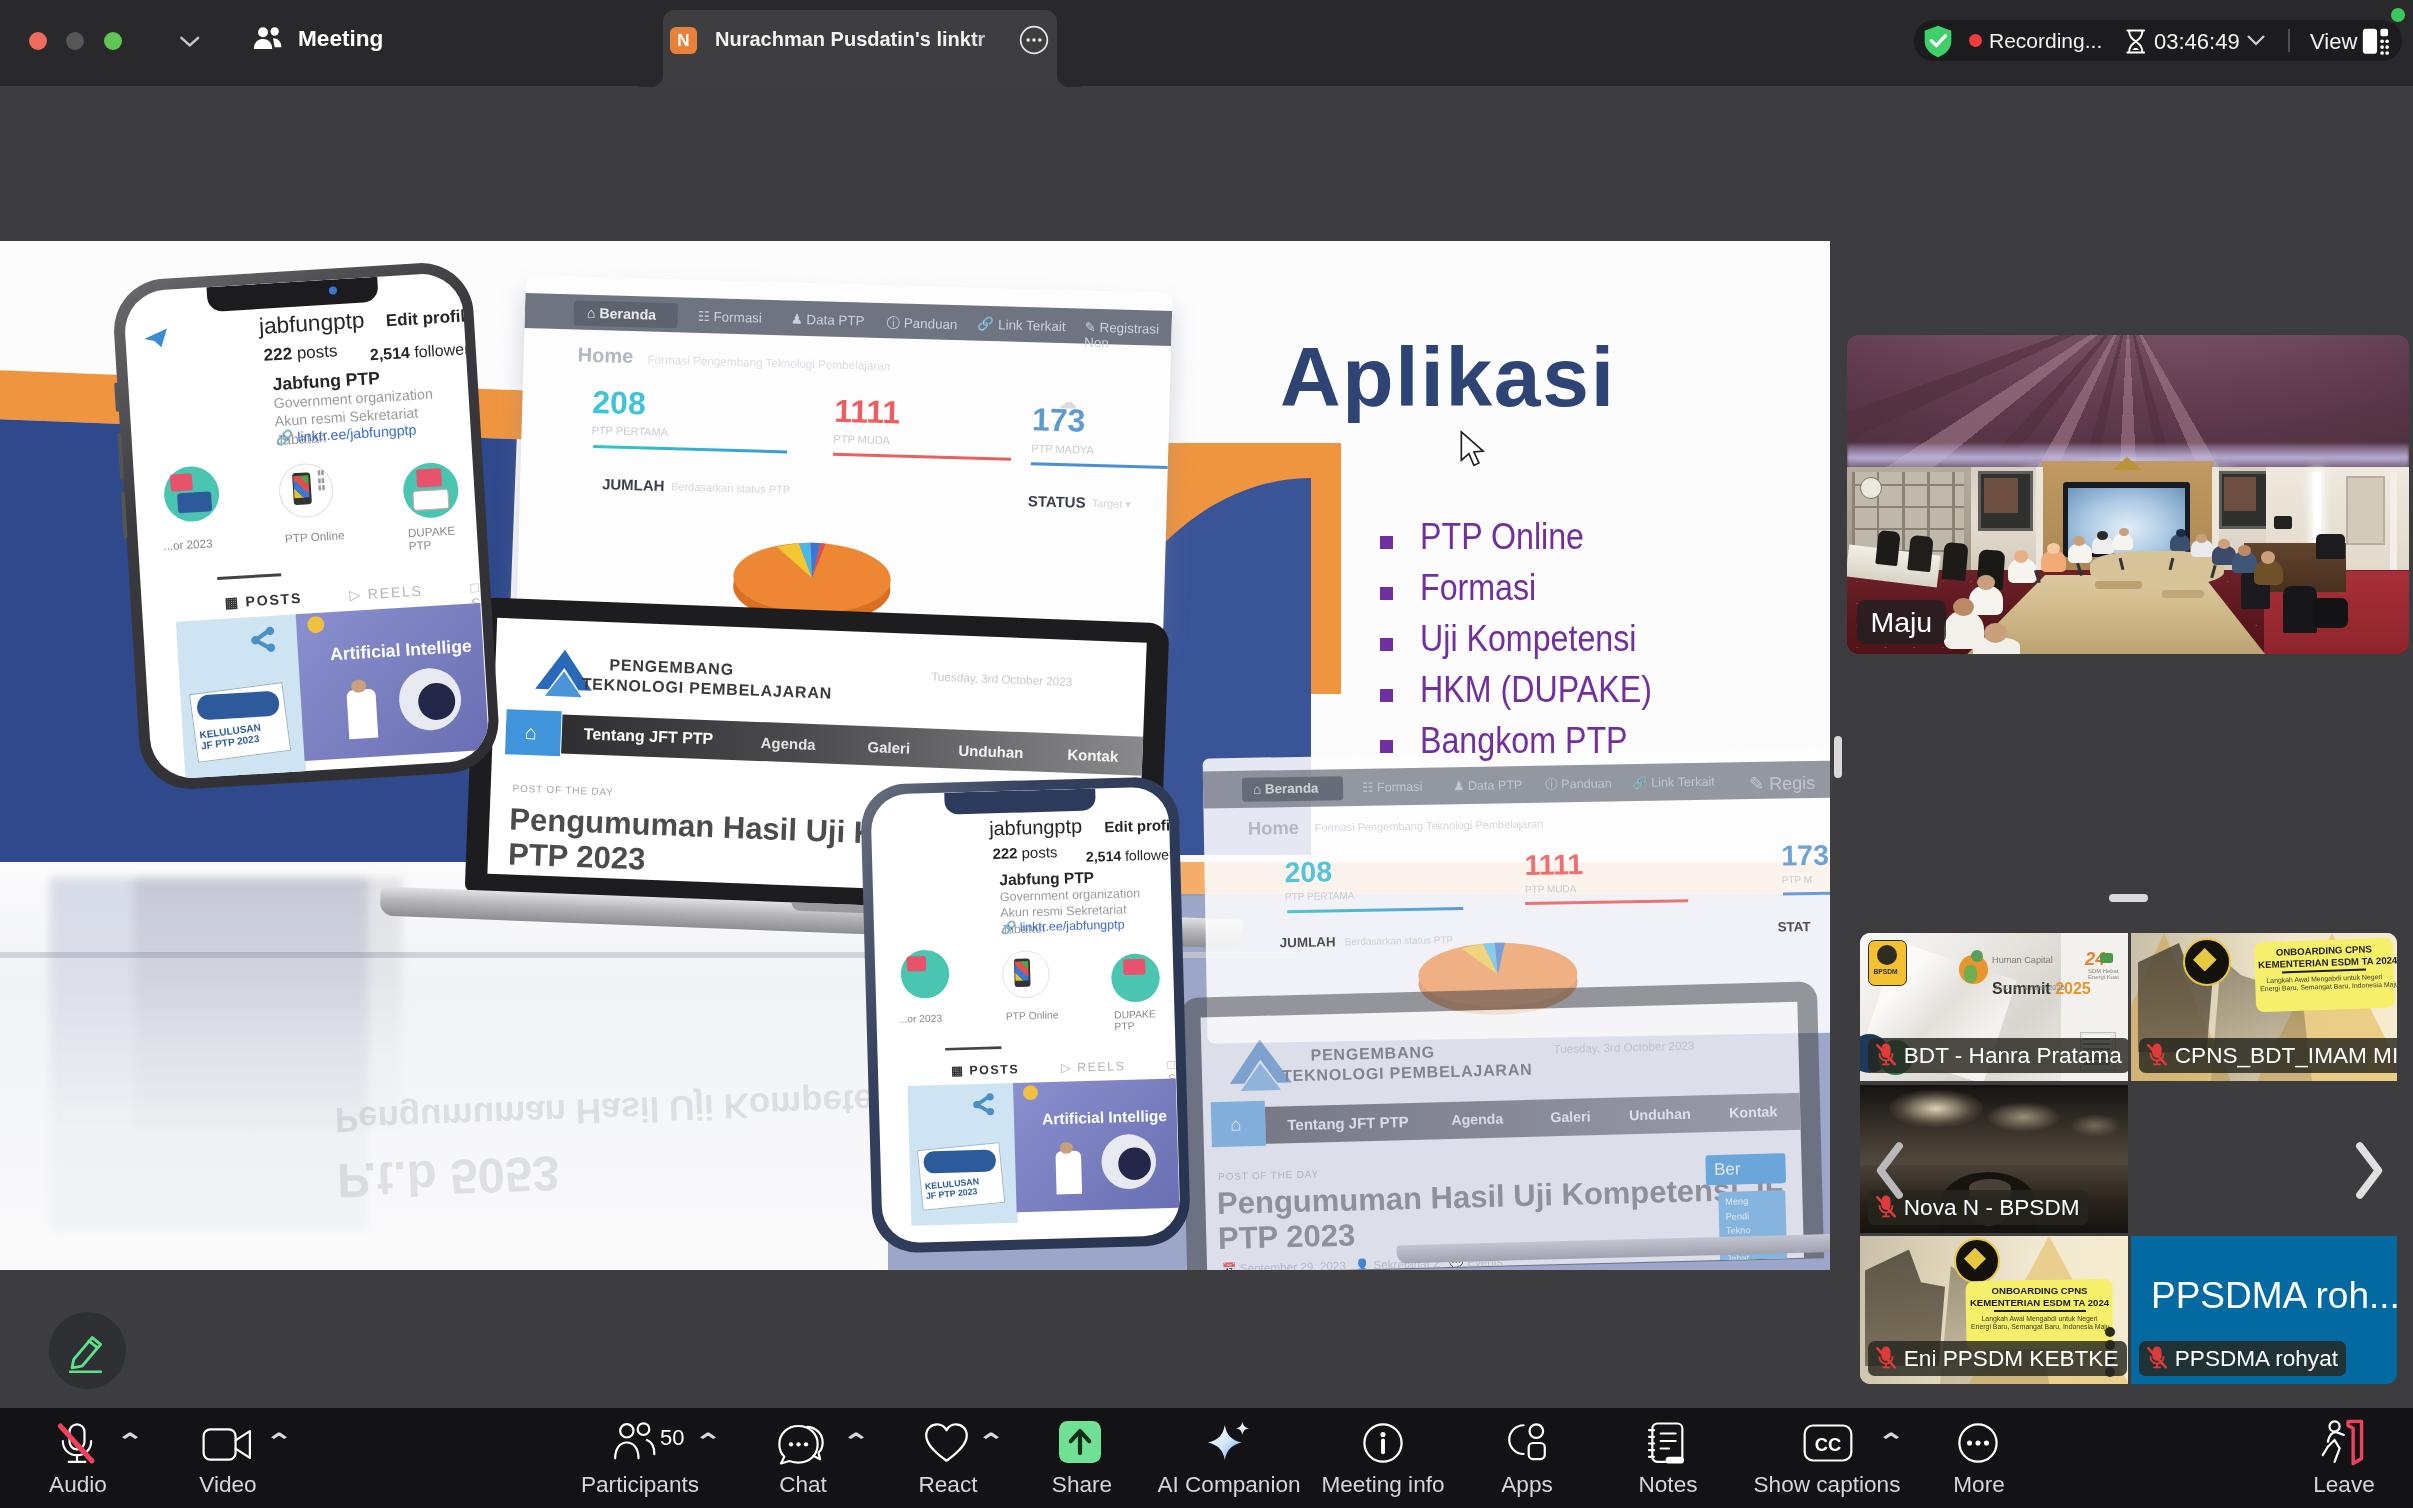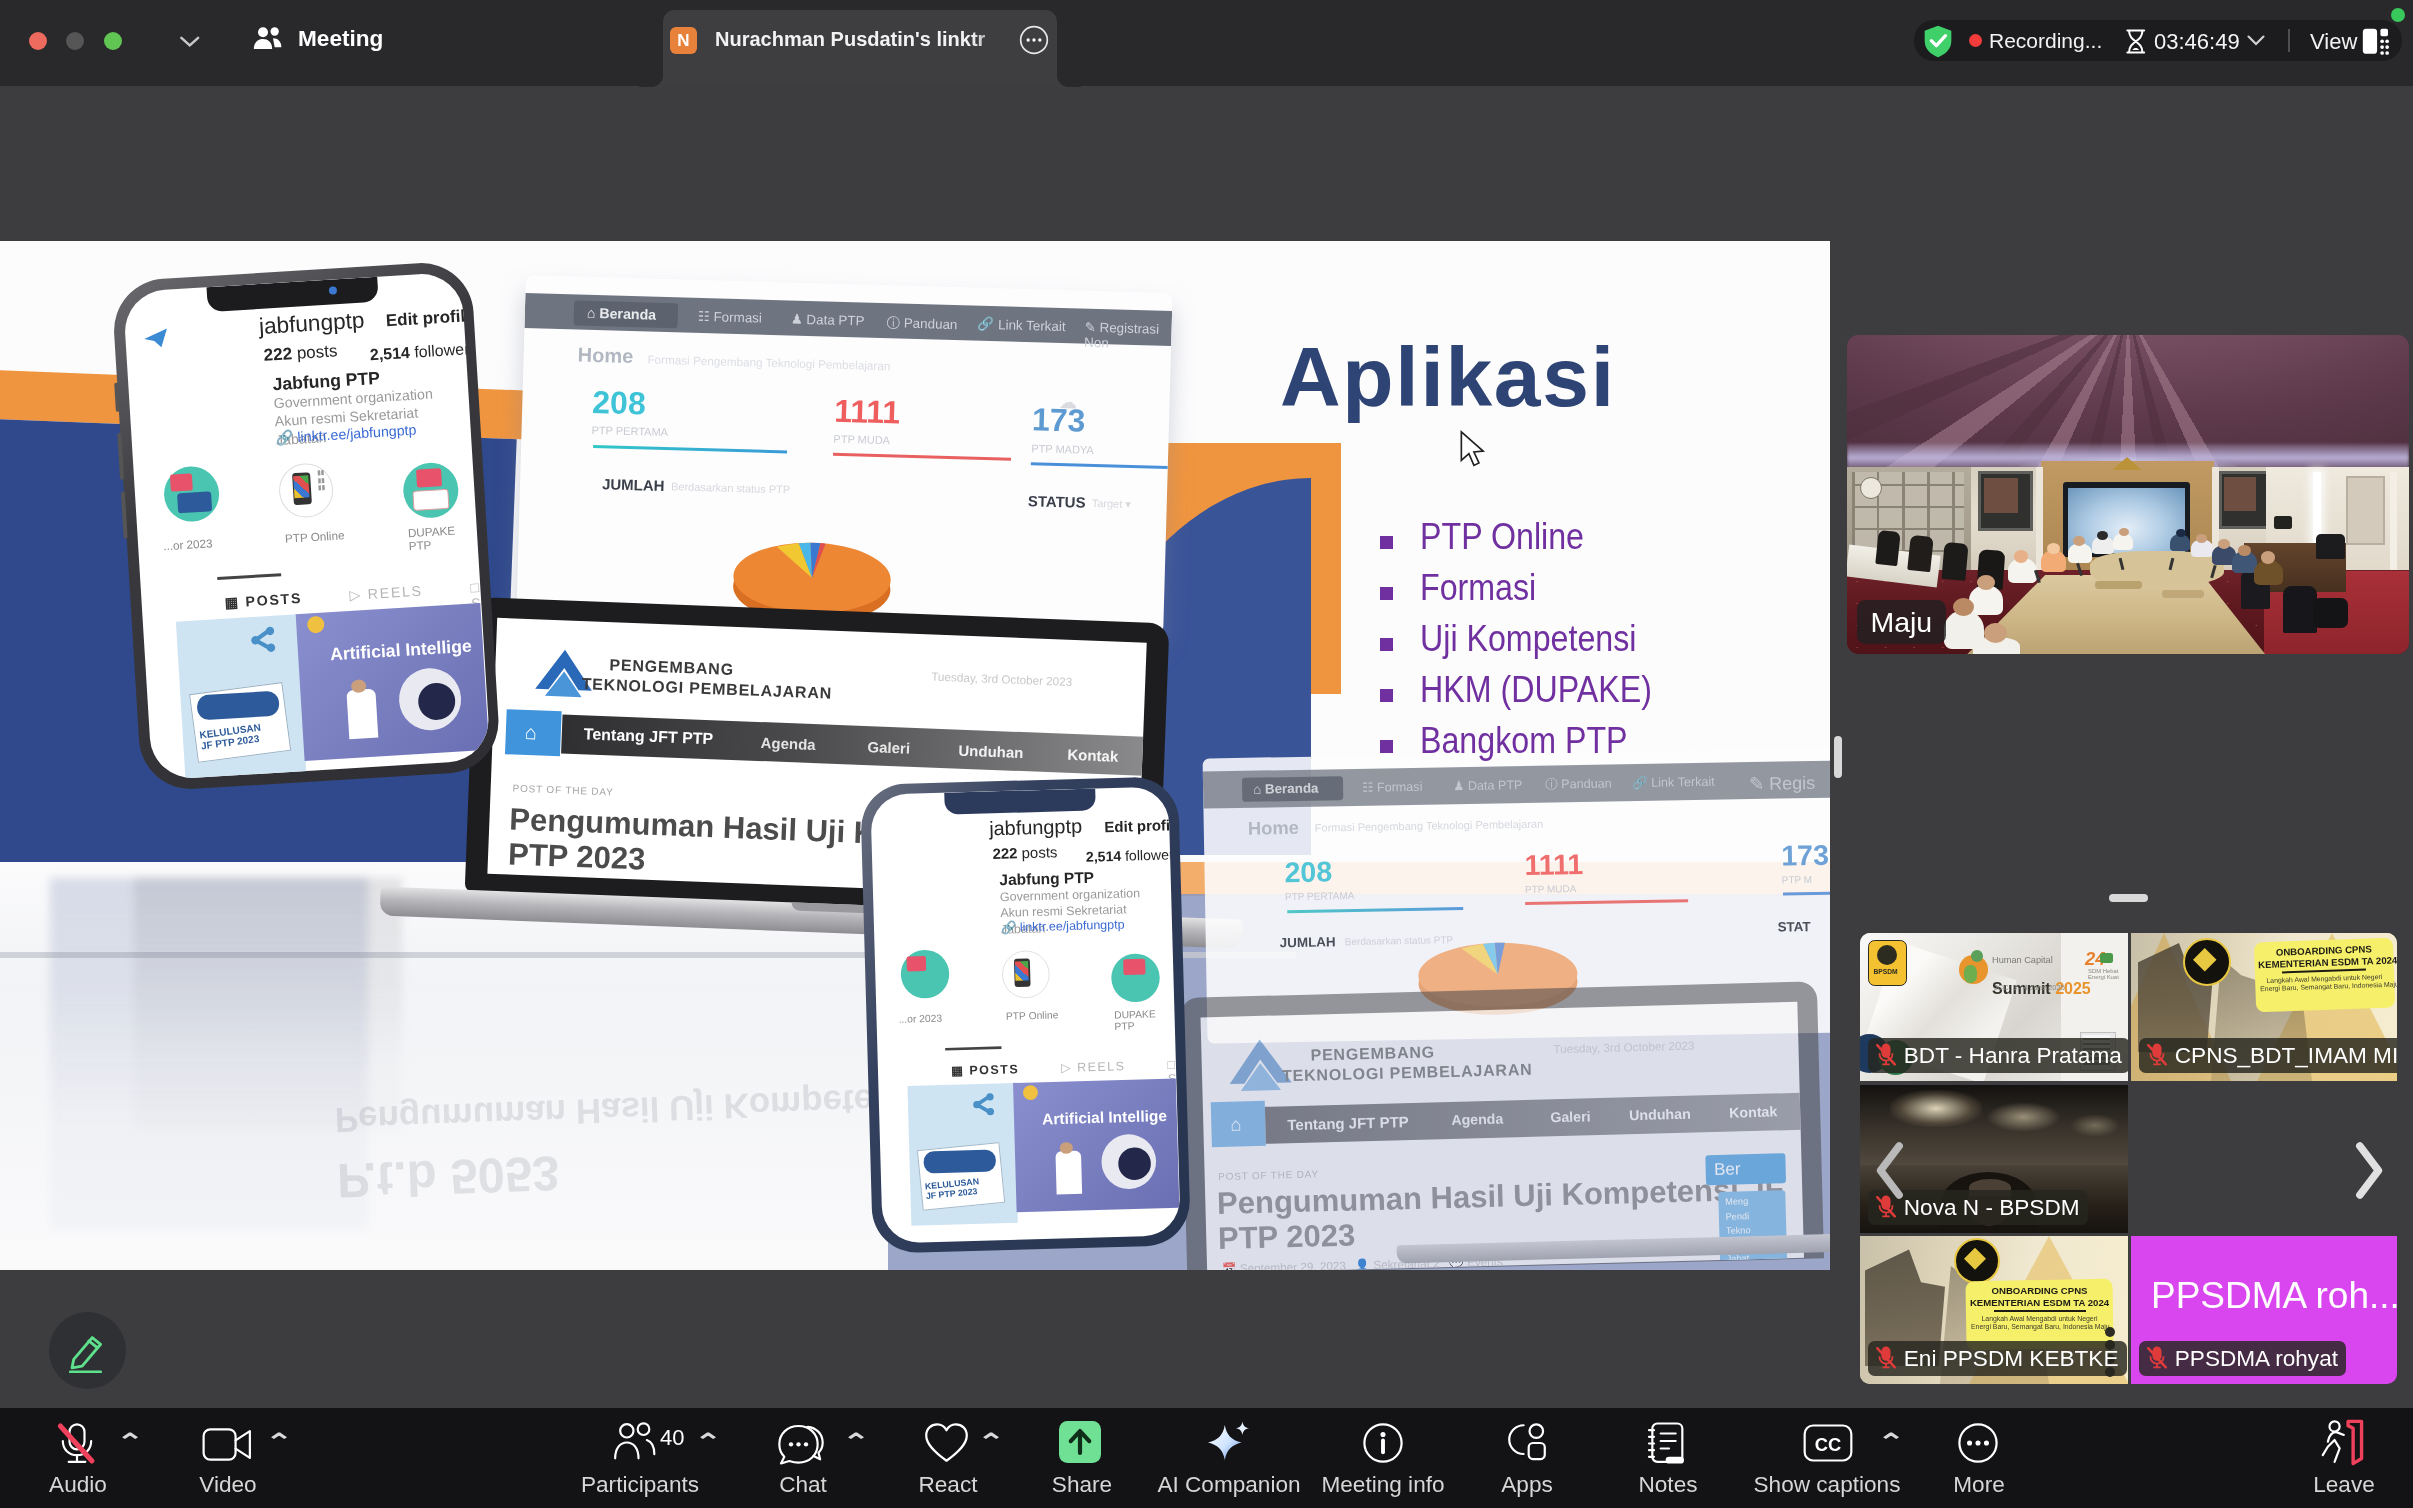--- a/index.html
+++ b/index.html
@@ -549,7 +549,7 @@
           </svg>Eni PPSDM KEBTKE</div>
     </div>
 
-    <div class="abs" style="left:271px;top:303px;width:266px;height:148px;border-radius:0 0 10px 0;overflow:hidden;background:#d946ef;">
+    <div class="abs" style="left:271px;top:303px;width:266px;height:148px;border-radius:0 0 10px 0;overflow:hidden;background:#0369a1;">
       <div class="abs" style="left:20px;top:39px;color:#fff;font-size:37px;white-space:nowrap;">PPSDMA roh...</div>
       <div class="npill"><svg class="micoff" viewBox="0 0 30 32">
             <g stroke="#e03b3b" stroke-width="2.4" fill="none">

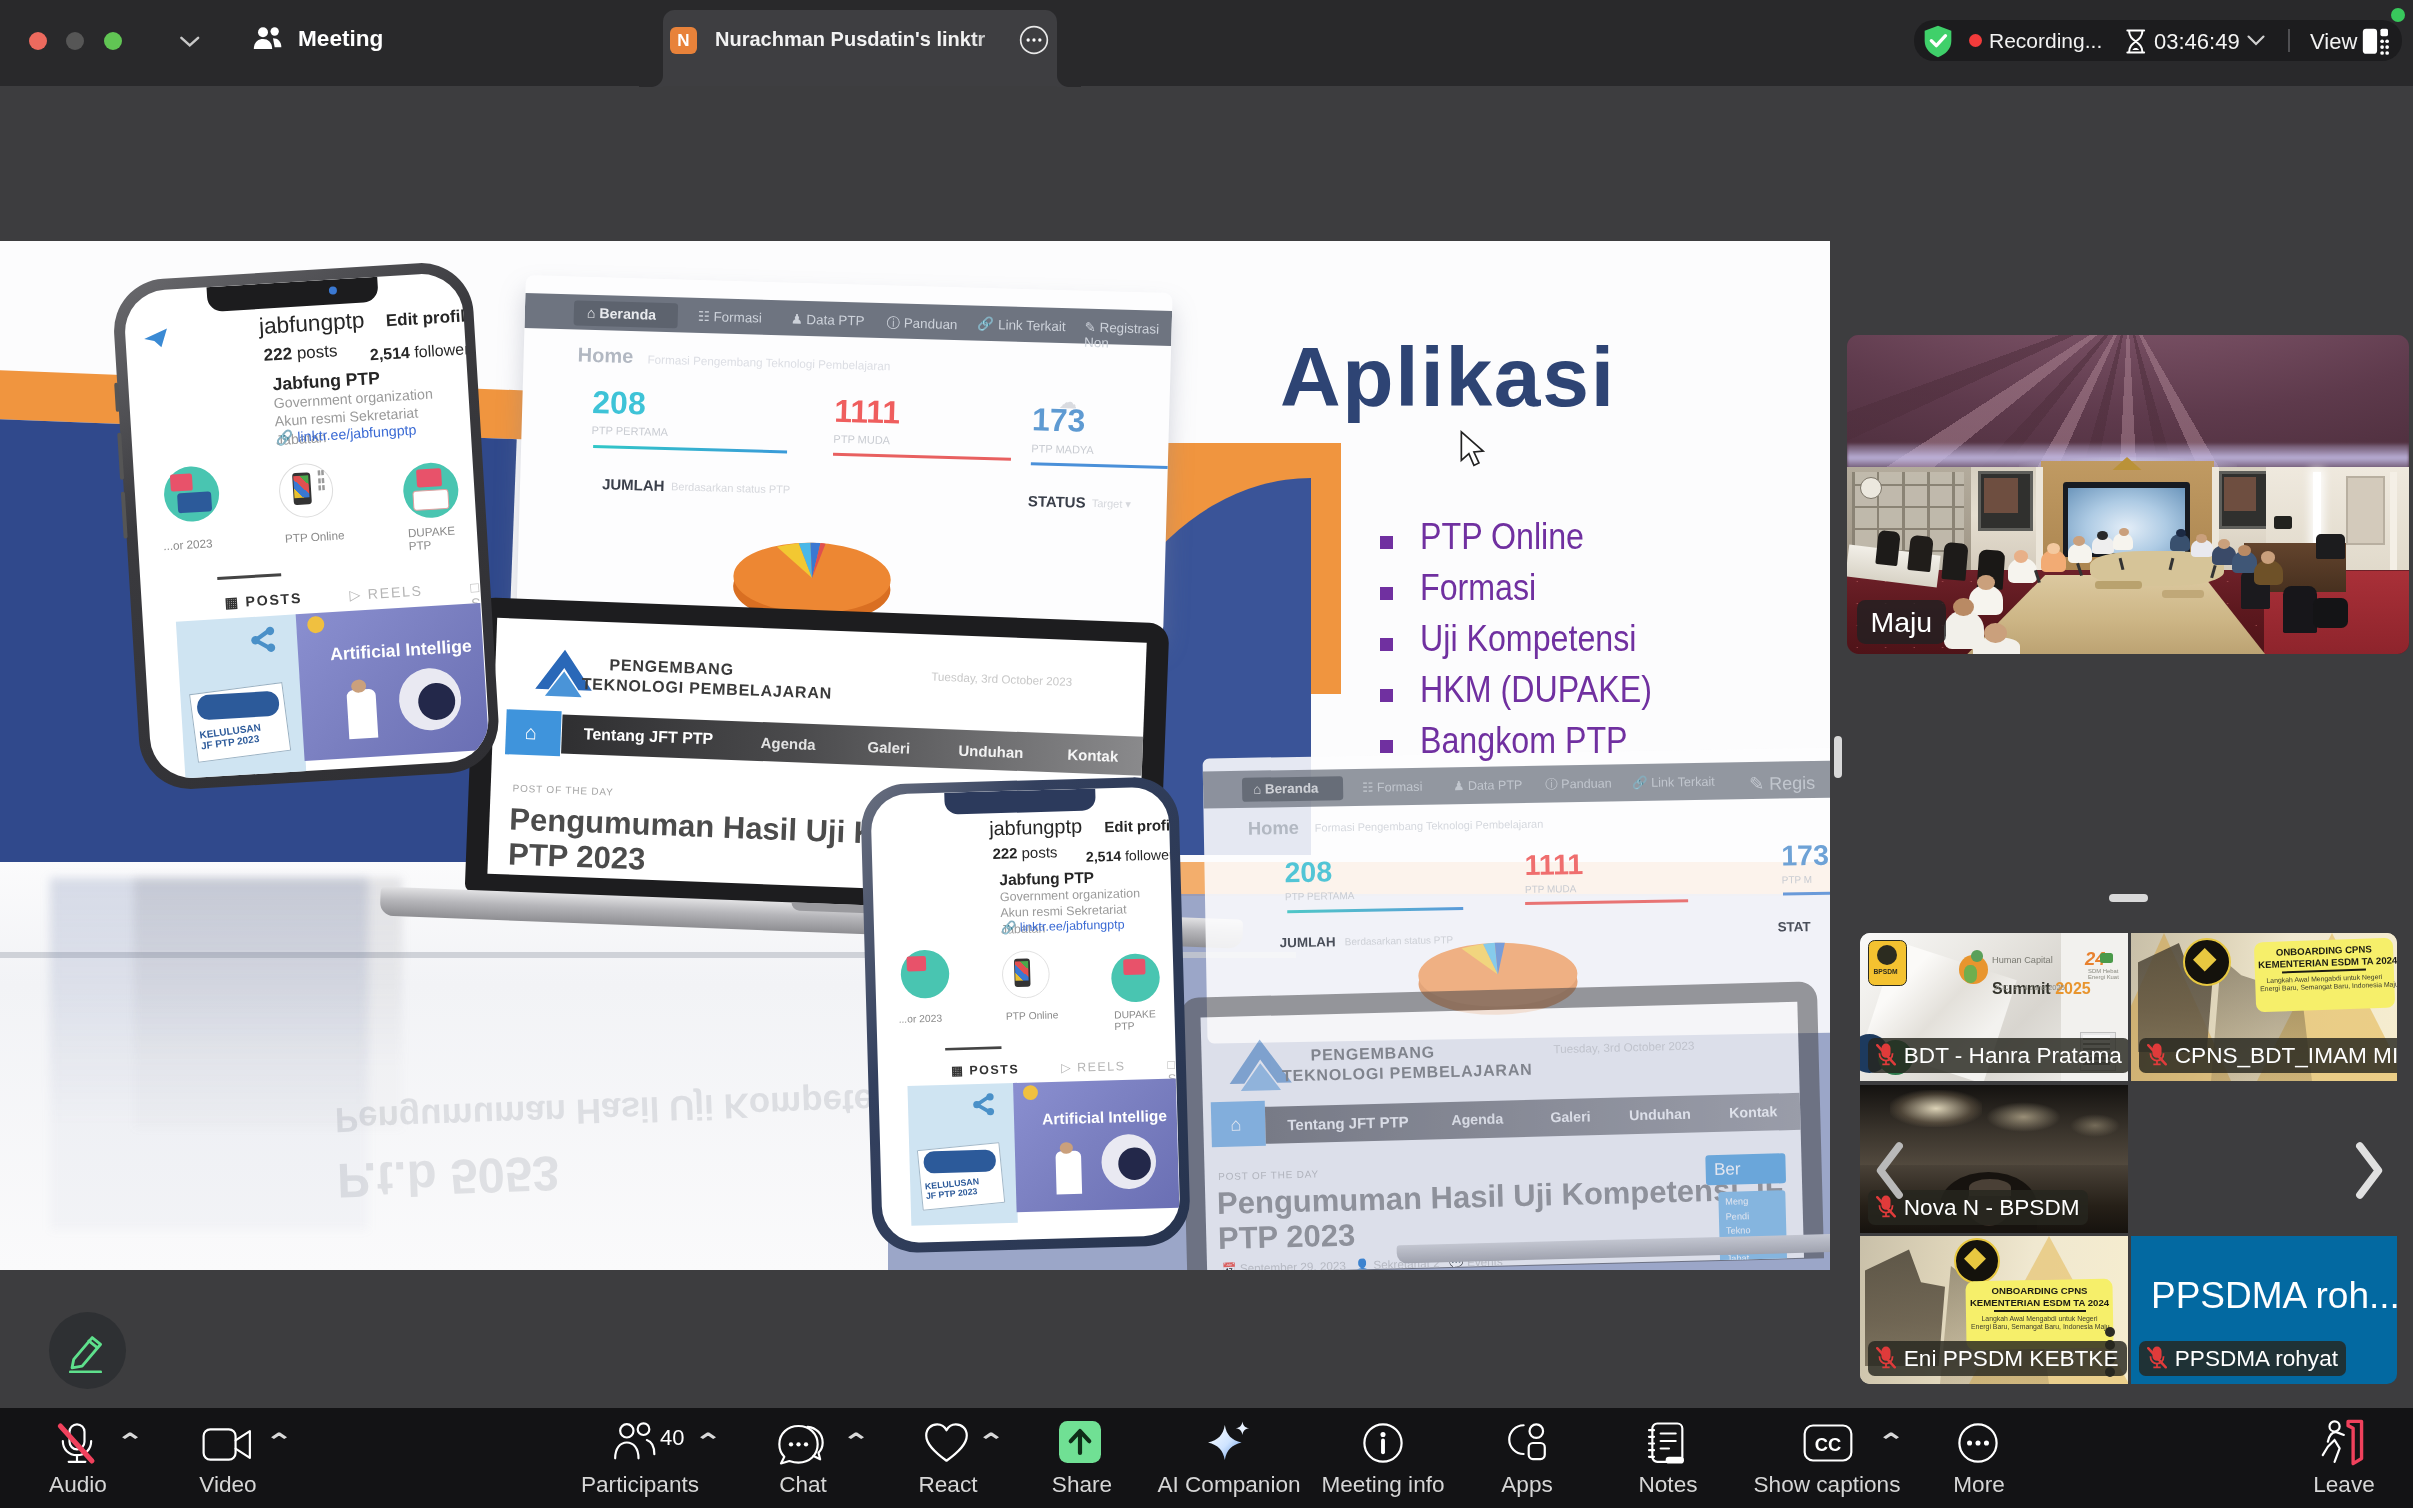--- a/index.html
+++ b/index.html
@@ -602,7 +602,7 @@
           <path d="M44 24 c6 2 9 9 9 17"></path>
         </g>
     </svg>
-    <div class="abs" style="left:660px;top:17px;color:#fff;font-size:22px;">40</div>
+    <div class="abs" style="left:660px;top:17px;color:#fff;font-size:22px;">50</div>
     <div class="chev" style="left:708px;top:21px;">⌃</div>
     <div class="lbl" style="left:640px;top:64px;">Participants</div>
 

